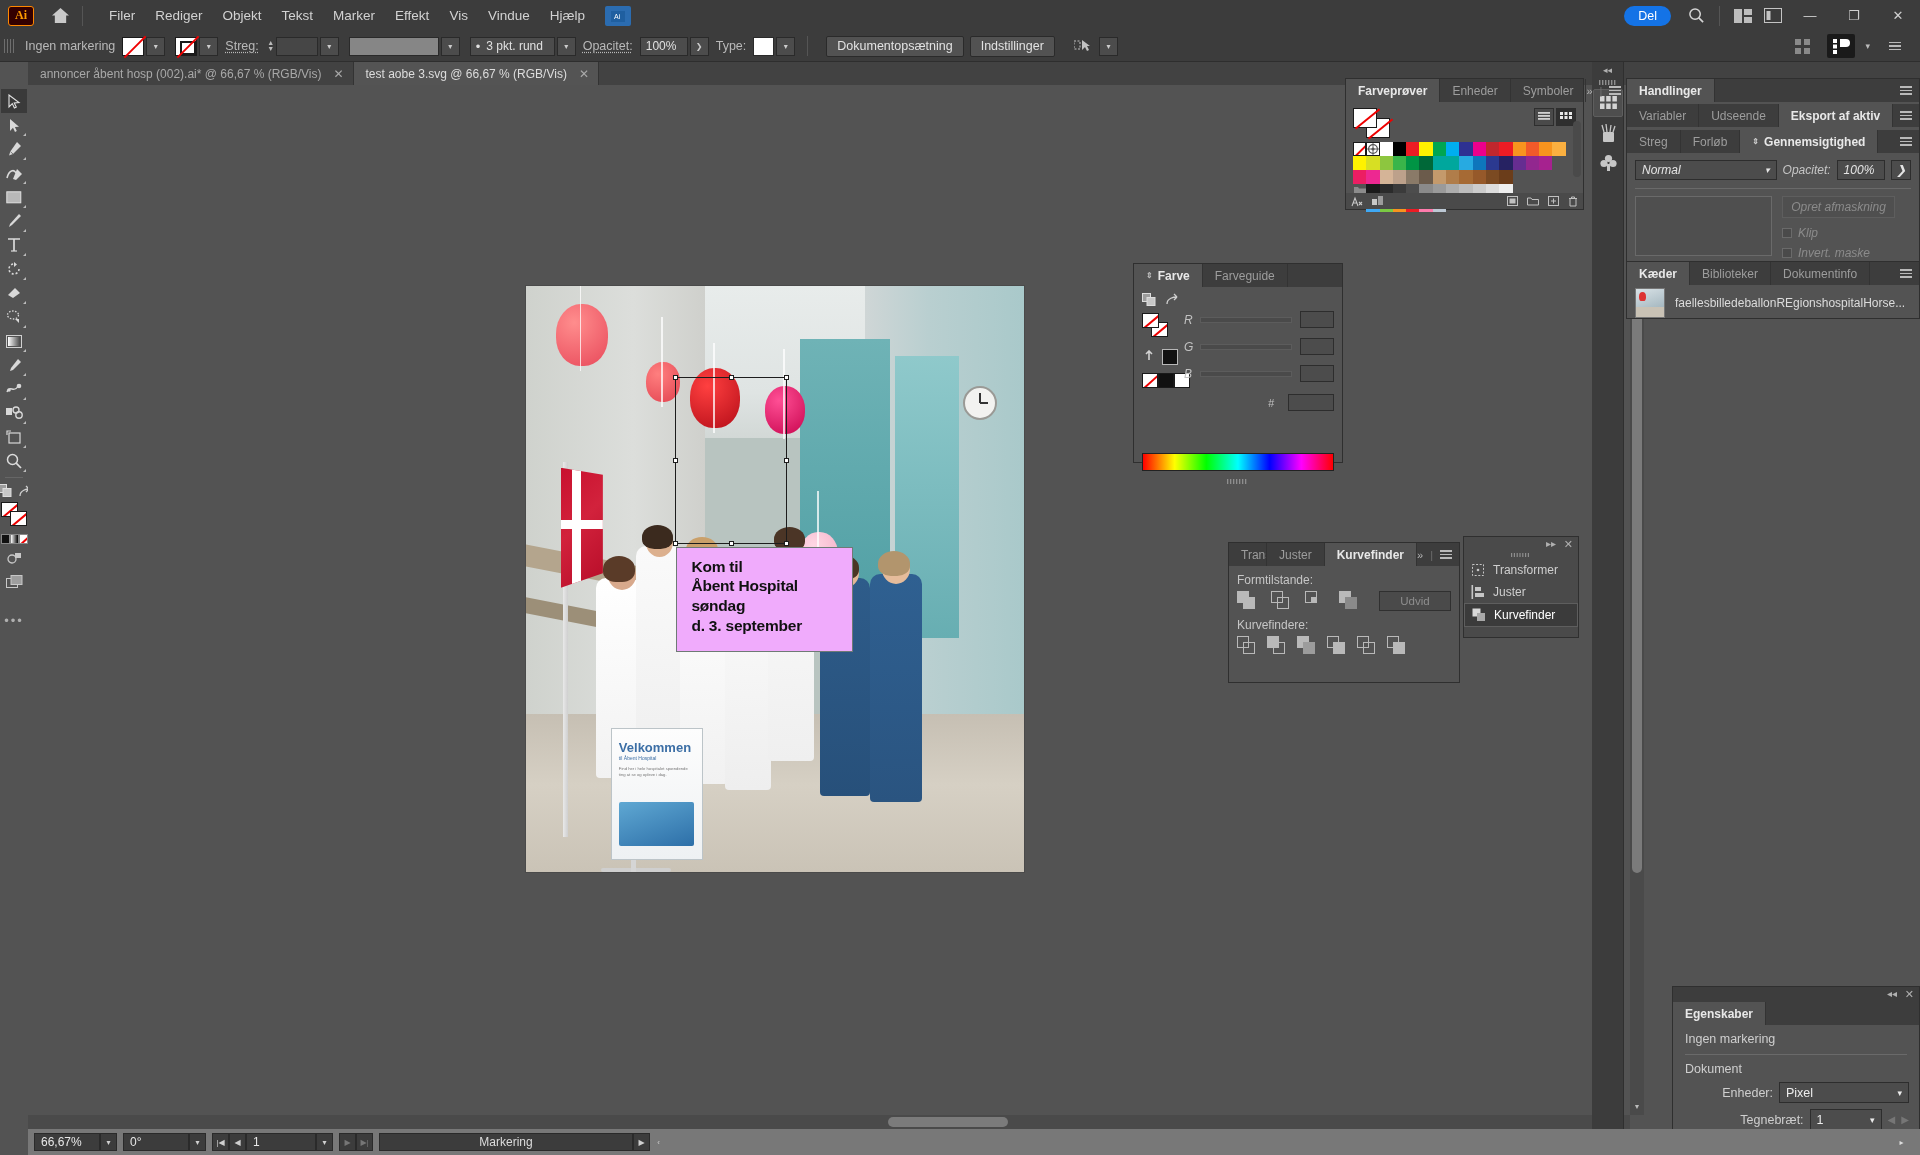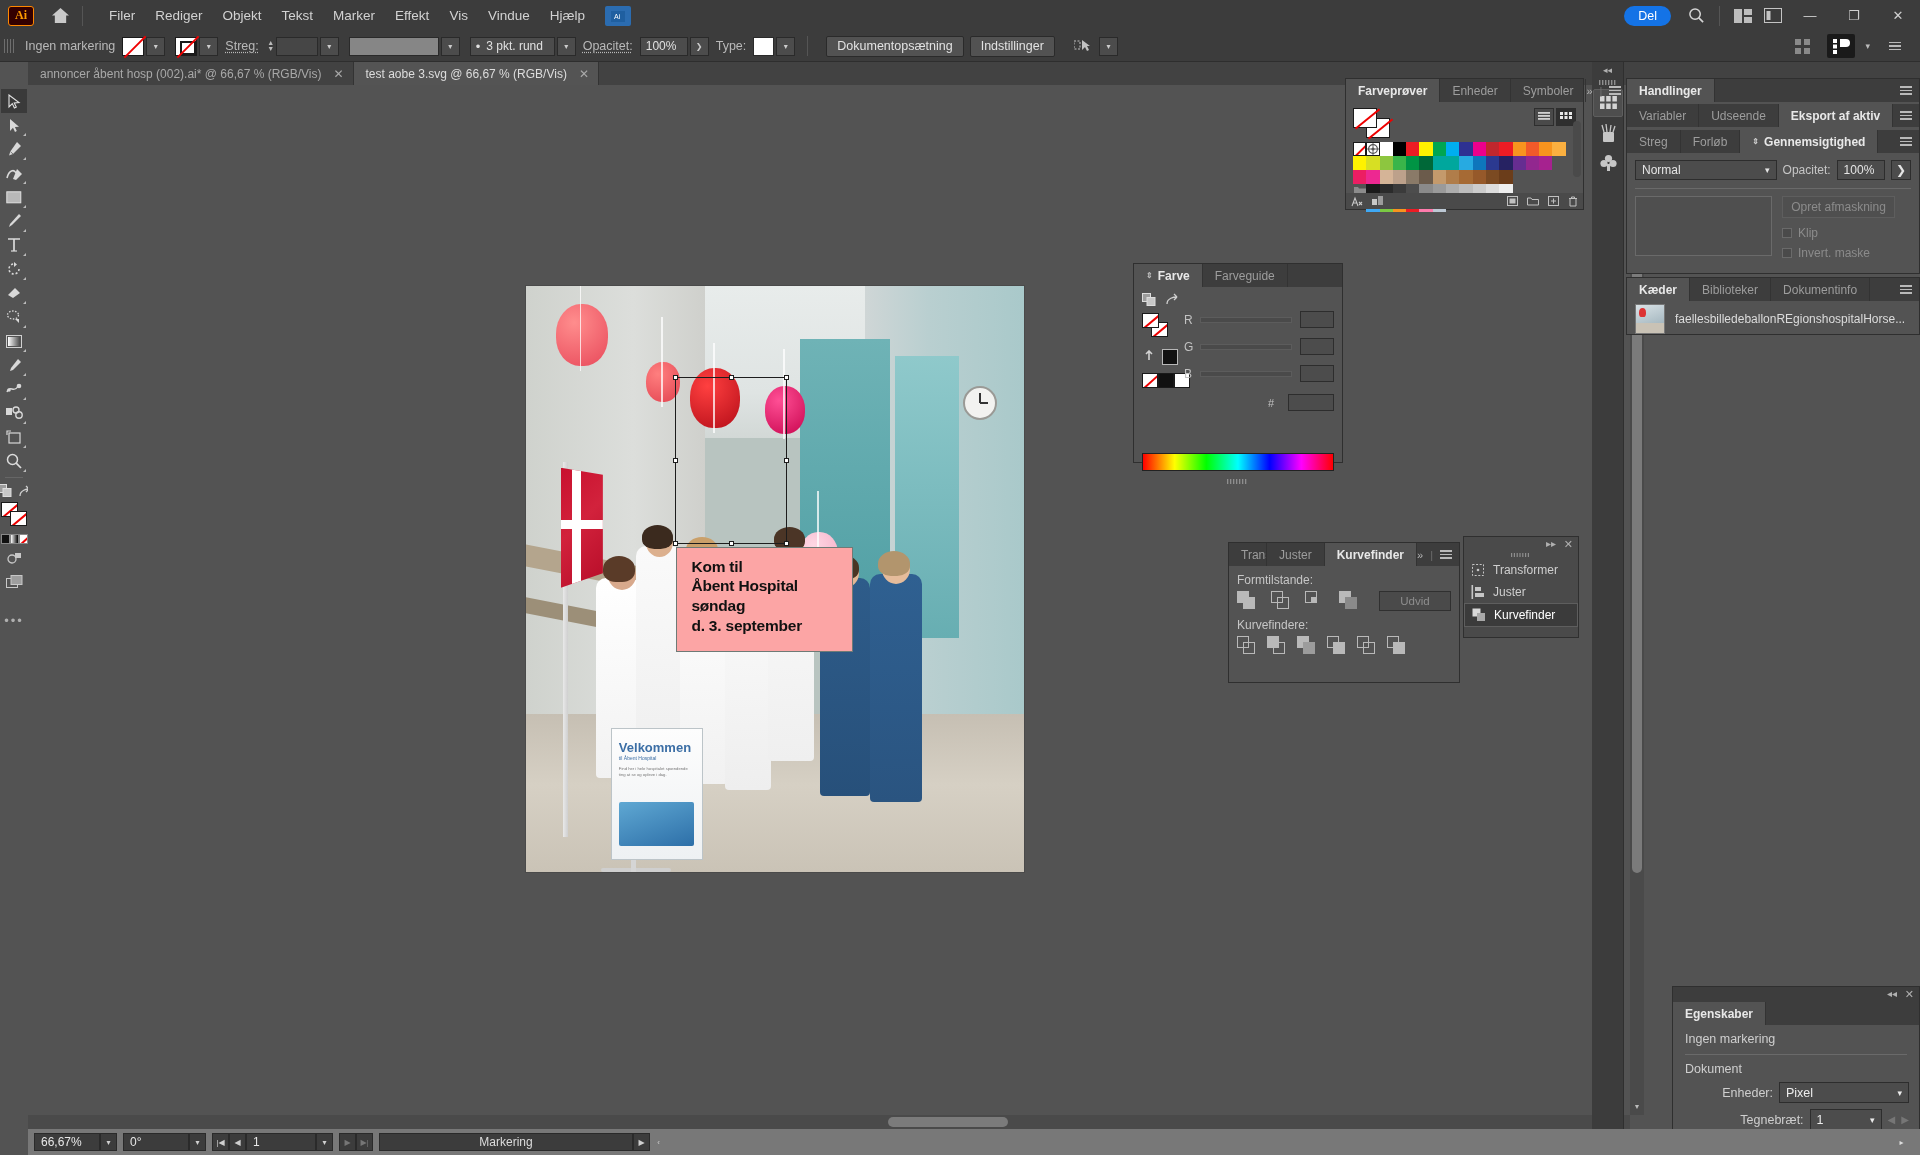--- a/index.html
+++ b/index.html
@@ -176,7 +176,7 @@
   
   #rdock { left:1626px; top:78px; width:294px; height:196px; }
   #linkspanel { left:1626px; top:277px; width:294px; height:58px; }
-  .row { display:flex; align-items:center; }
+  .row { display:flex; align-items:center;font-style:italic; }
   .gradsel { height:20px; background:#4c4c4c; border:1px solid #2d2d2d; display:flex; align-items:center; padding:0 6px; font-size:12px; color:#e5e5e5;}
   .chk { width:10px; height:10px; border:1px solid #6a6a6a; background:#4a4a4a; display:inline-block; }
   .link-thumb { width:30px; height:30px; background:linear-gradient(160deg,#d9e2e6,#93a9b3); border:1px solid #777; position:relative; overflow:hidden;}

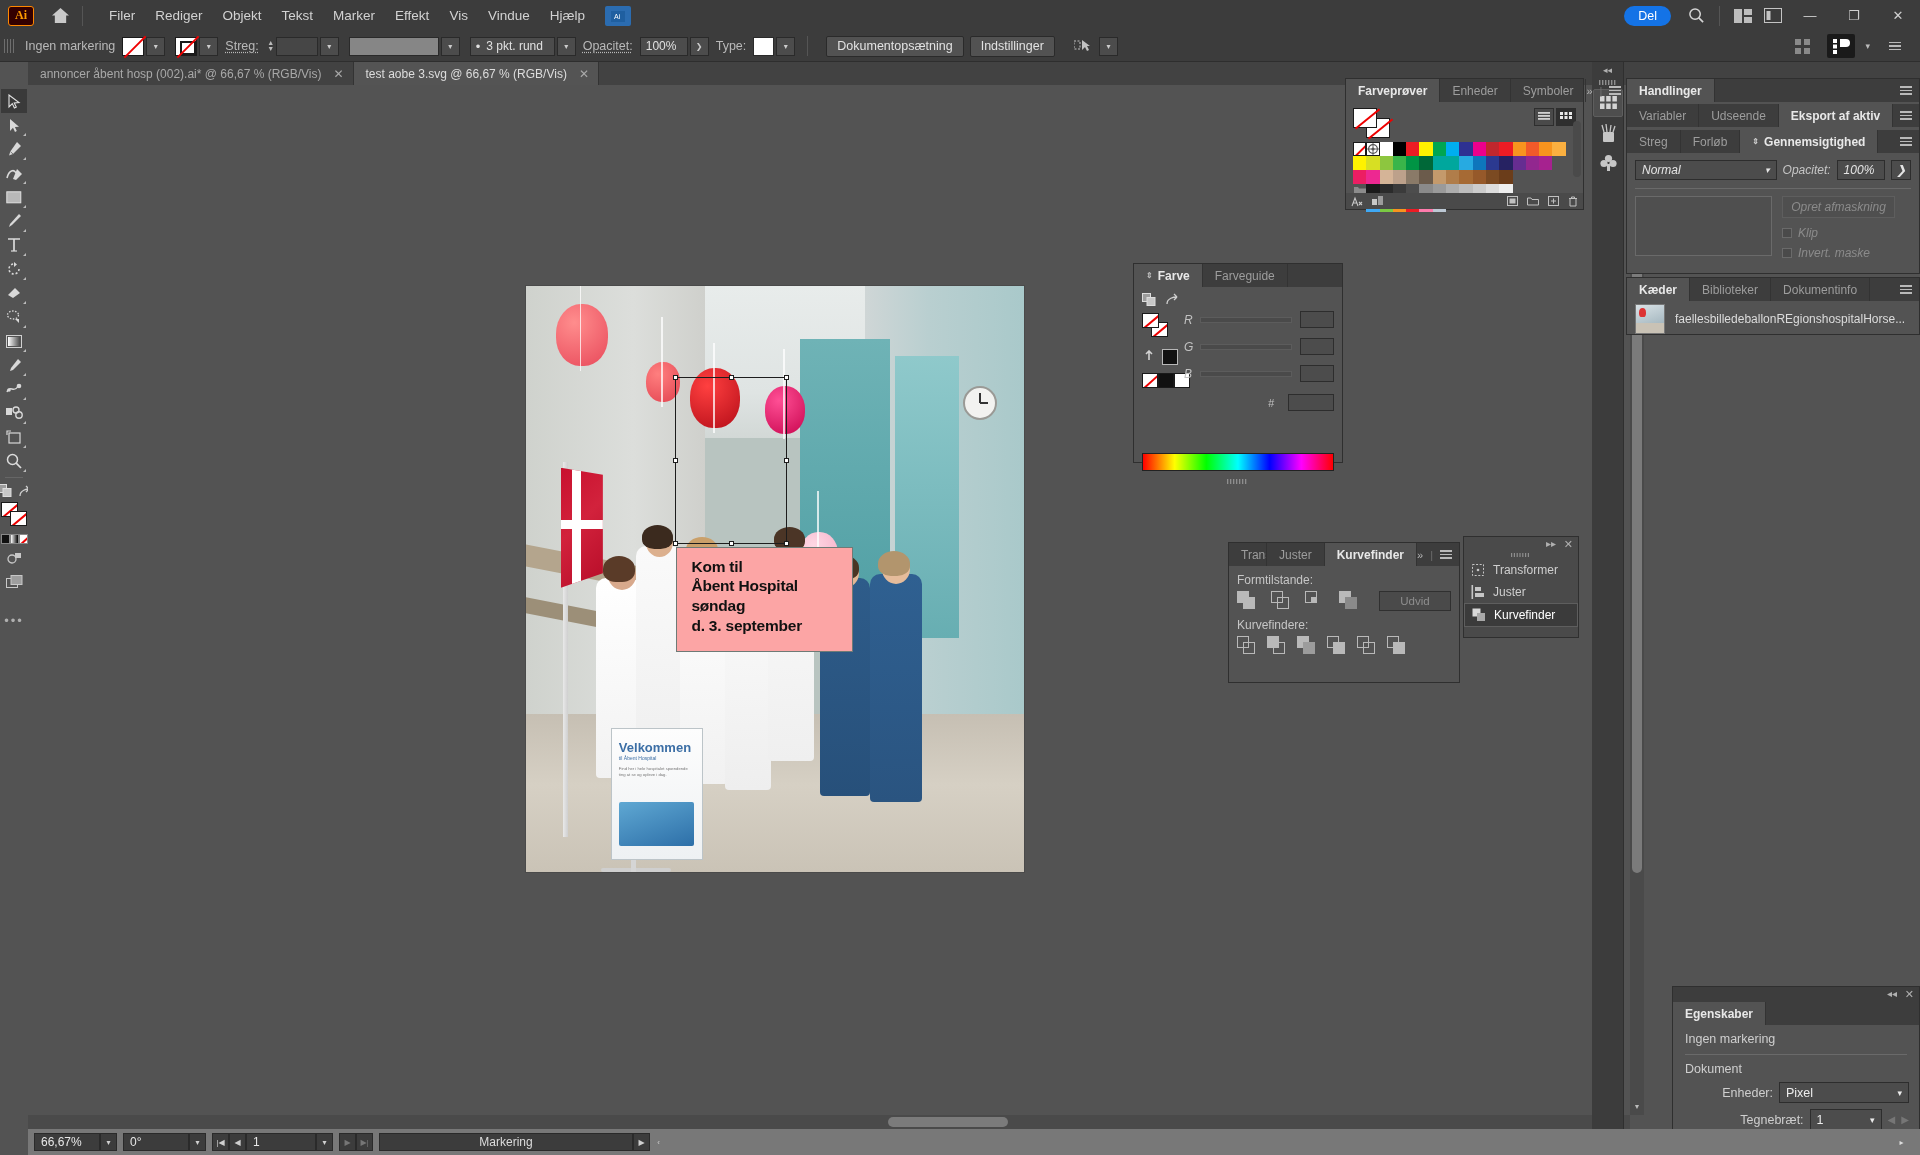--- a/index.html
+++ b/index.html
@@ -175,7 +175,7 @@
 
   
   #rdock { left:1626px; top:78px; width:294px; height:196px; }
-  #linkspanel { left:1626px; top:277px; width:294px; height:58px; }
+  #linkspanel { left:1626px; top:261px; width:294px; height:58px; }
   .row { display:flex; align-items:center;font-style:italic; }
   .gradsel { height:20px; background:#4c4c4c; border:1px solid #2d2d2d; display:flex; align-items:center; padding:0 6px; font-size:12px; color:#e5e5e5;}
   .chk { width:10px; height:10px; border:1px solid #6a6a6a; background:#4a4a4a; display:inline-block; }

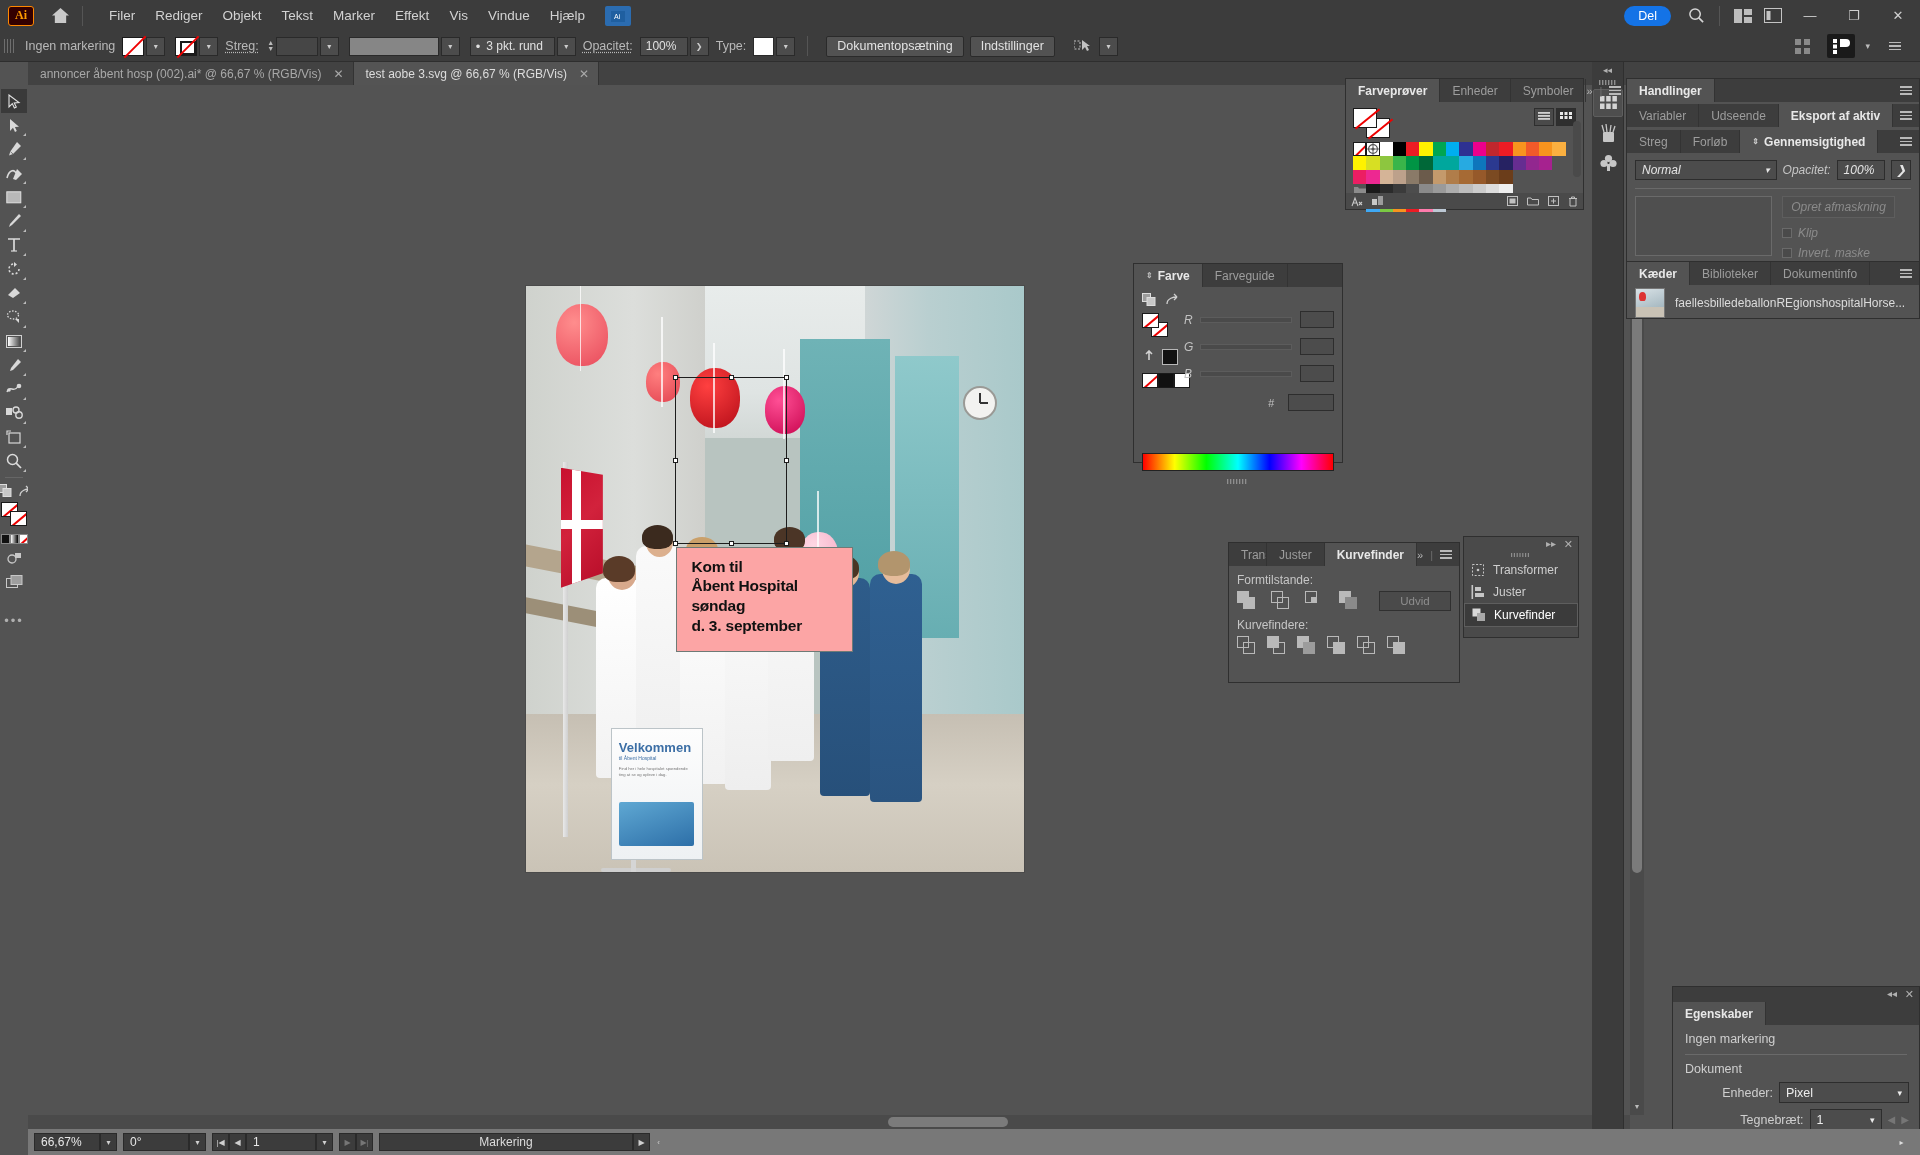--- a/index.html
+++ b/index.html
@@ -135,7 +135,7 @@
   .signfoot { position:absolute; left:15%; bottom:0; width:70px; height:4px; background:#cfcfcf; border-radius:2px;}
   .textbox {
     position:absolute; left:30.2%; top:44.5%; width:35.5%; height:18%;
-    background:#fca5a5; border:1px solid #6f7a76; padding:9px 0 12px 14px;
+    background:#f0abfc; border:1px solid #6f7a76; padding:9px 0 12px 14px;
   }
   .textbox .tline { font-size:15.5px; font-weight:bold; color:#111; line-height:1.27; letter-spacing:-.2px; }
   .selbox { position:absolute; left:30%; top:15.6%; width:22.5%; height:28.5%; border:1px solid #1d1d1d; }

